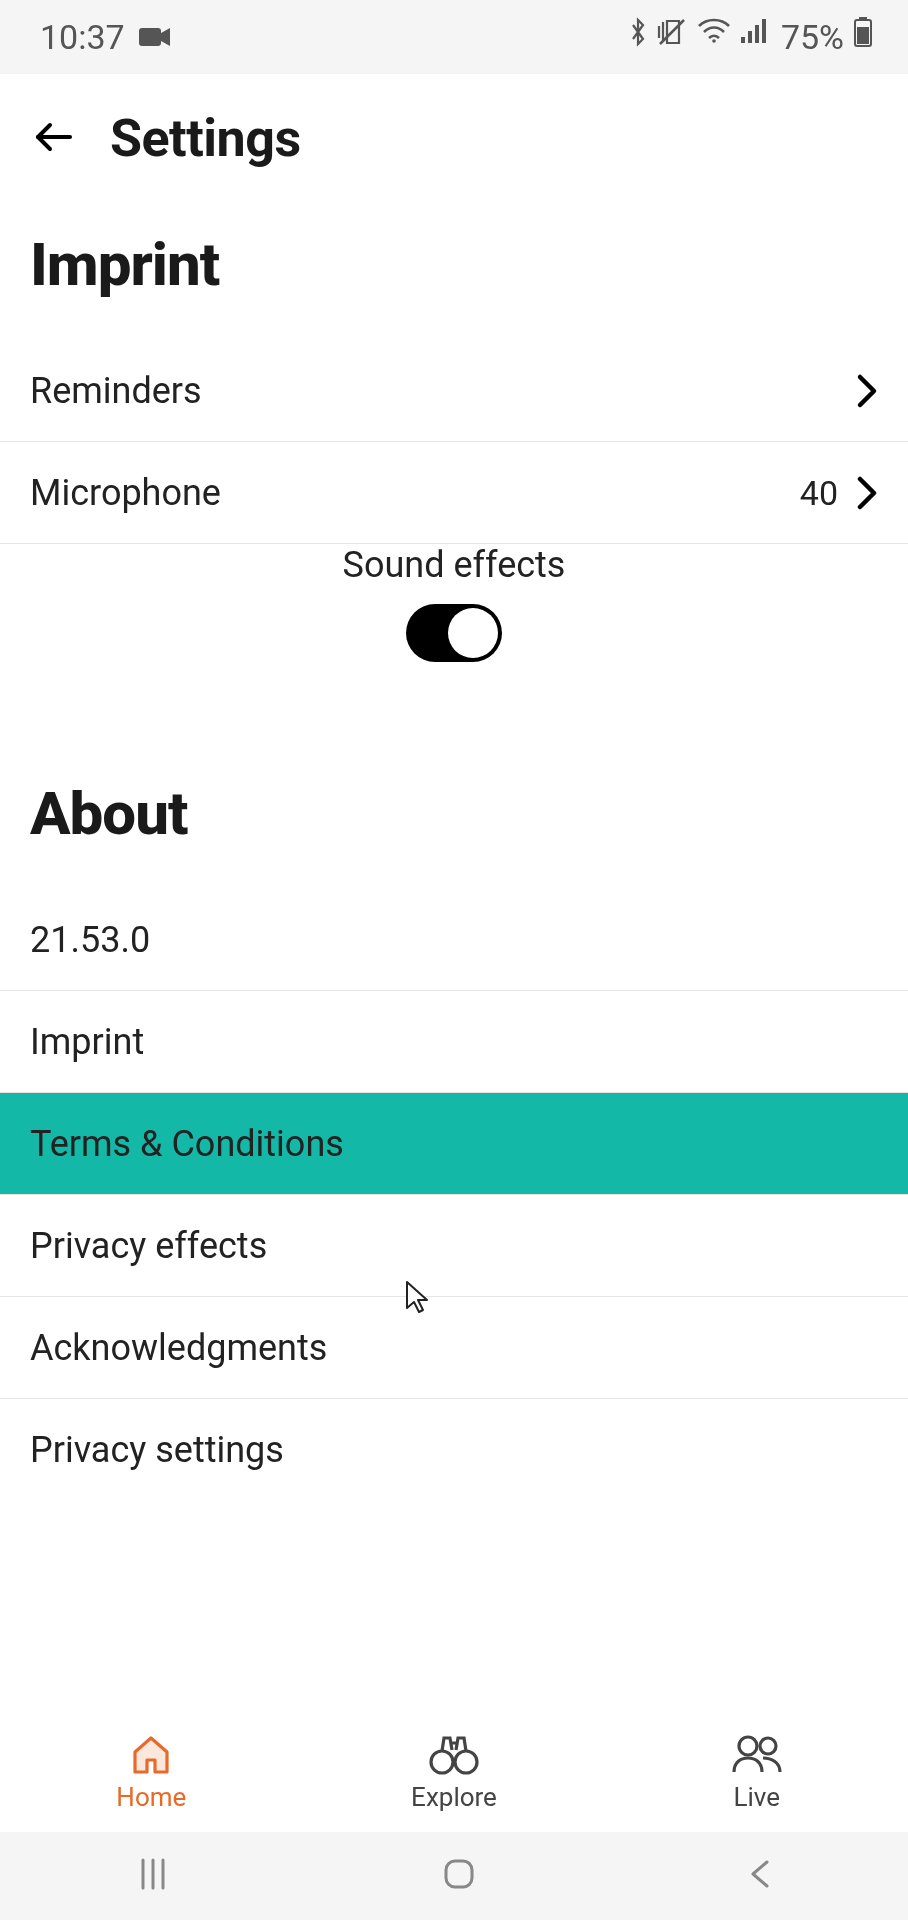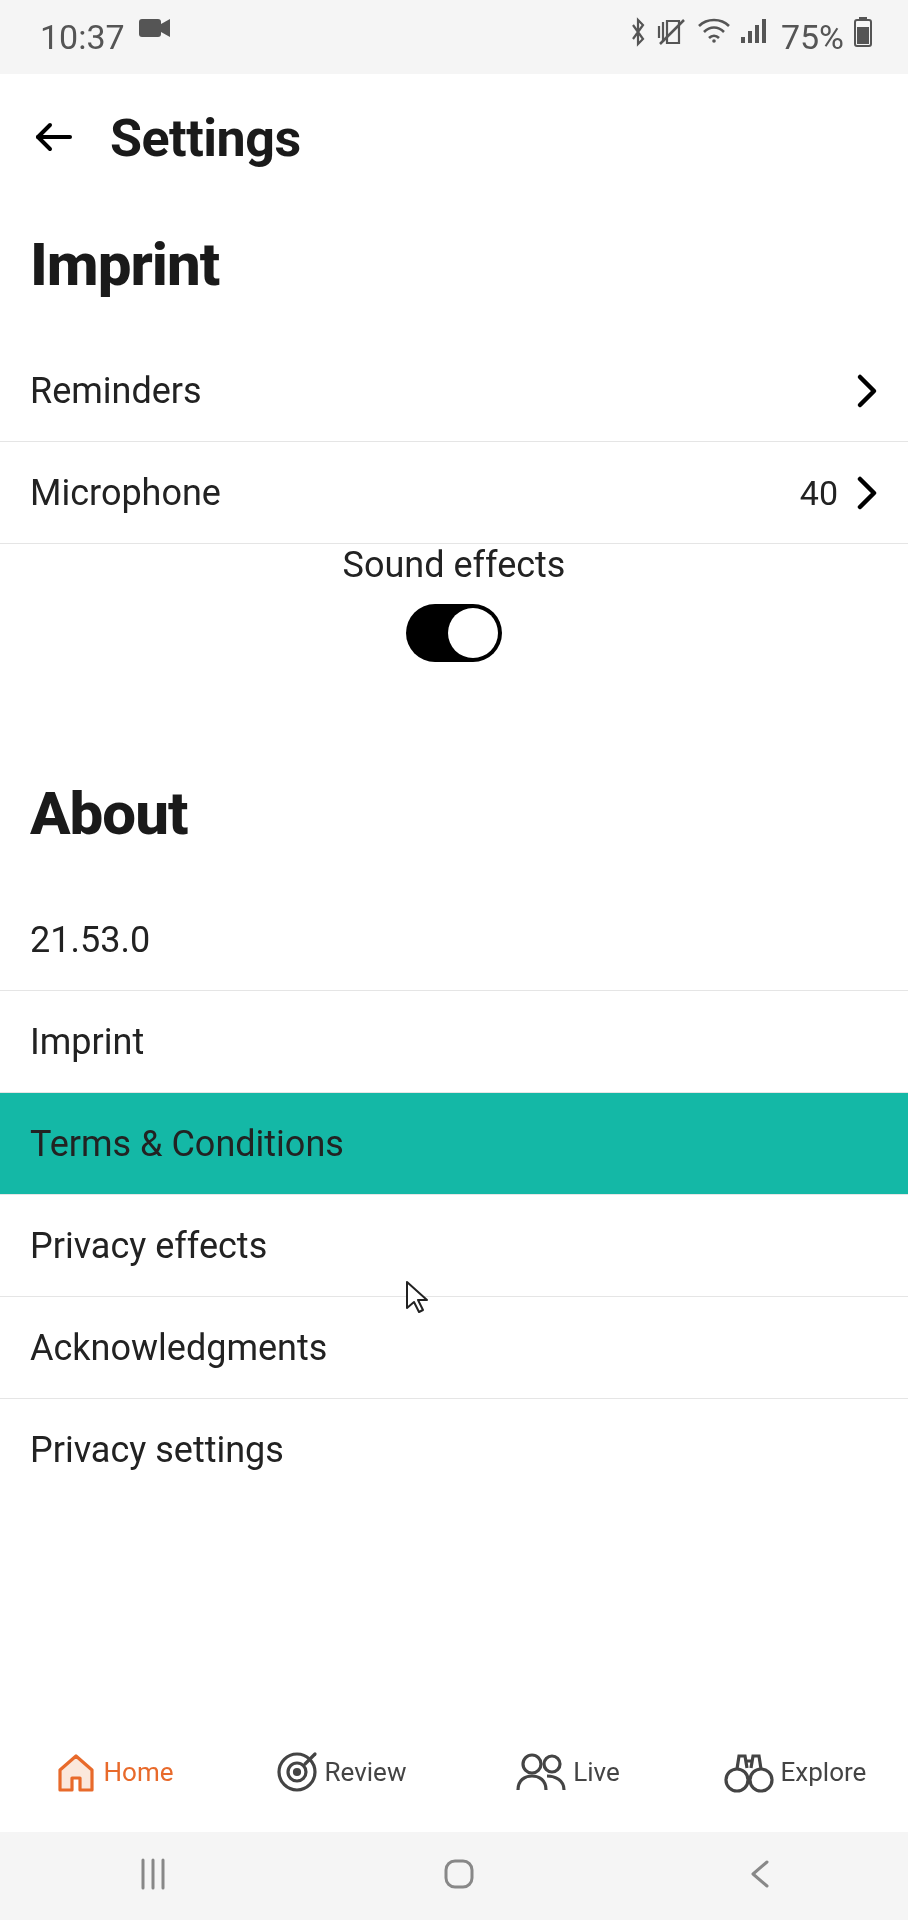--- a/index.html
+++ b/index.html
@@ -23,7 +23,7 @@
     color: #555;
     font-size: 34px;
   }
-  .status-left { display: flex; align-items: flex-start; gap: 14px; }
+  .status-left { display: flex; align-items: center; gap: 14px; }
   .status-right { display: flex; align-items: flex-start; gap: 10px; }
   .status-right svg, .status-left svg { display: block; }
 

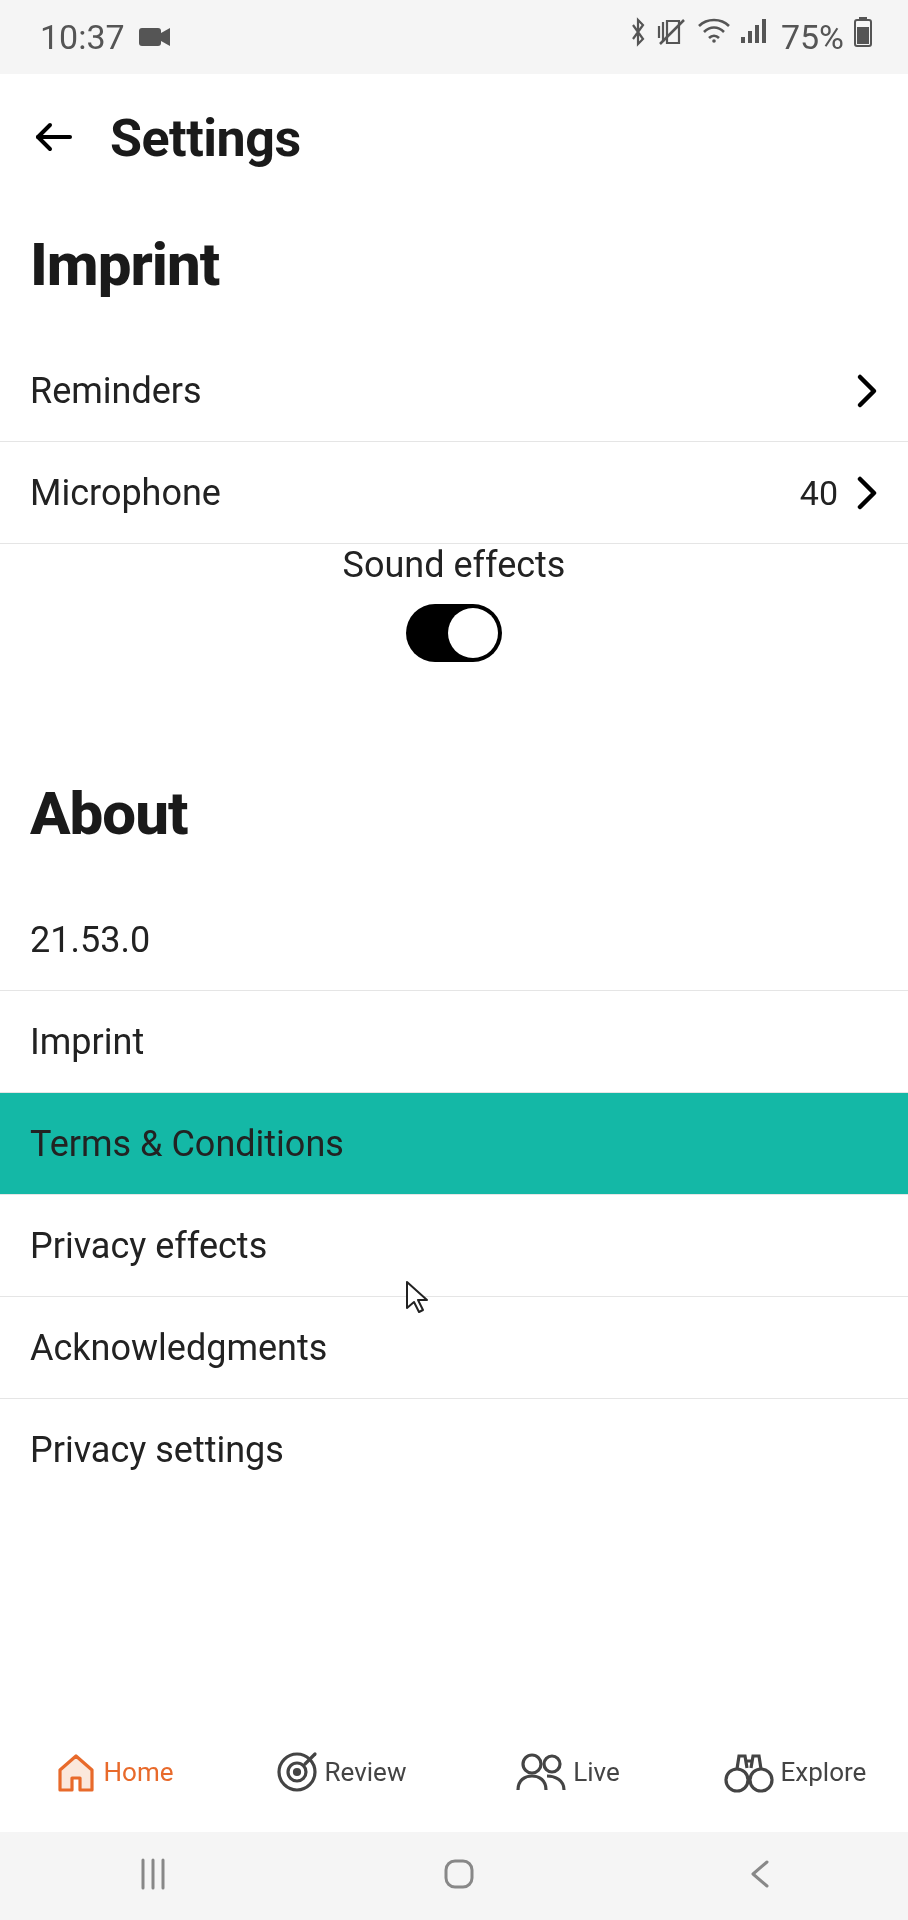--- a/index.html
+++ b/index.html
@@ -106,7 +106,7 @@
   .nav-item {
     flex: 1;
     display: flex;
-    flex-direction: row;
+    flex-direction: column;
     align-items: center;
     justify-content: center;
     gap: 6px;

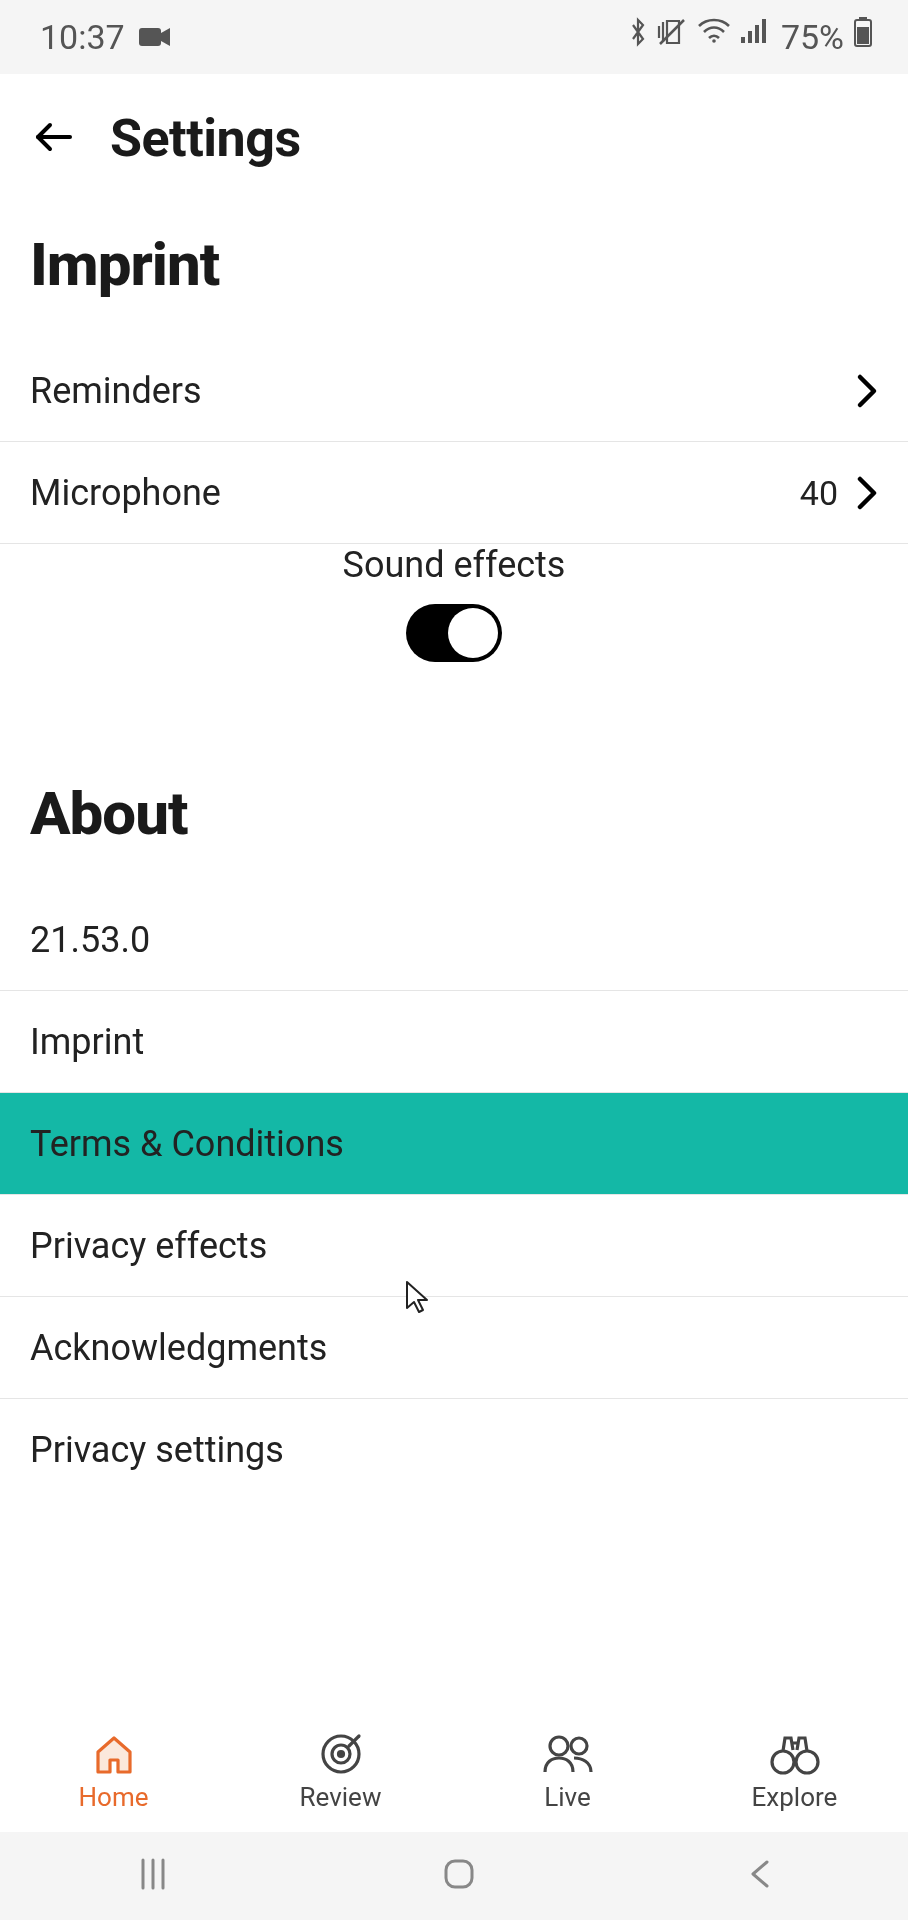--- a/index.html
+++ b/index.html
@@ -251,15 +251,6 @@
     <span>Home</span>
   </div>
   <div class="nav-item">
-    <svg width="44" height="44" viewBox="0 0 44 44" fill="none" stroke="#444" stroke-width="3.2">
-        <circle cx="22" cy="22" r="18"></circle>
-        <circle cx="22" cy="22" r="9"></circle>
-        <circle cx="22" cy="22" r="2.5" fill="#444"></circle>
-        <path d="M30 14 L40 4" stroke-linecap="round"></path>
-      </svg>
-    <span>Review</span>
-  </div>
-  <div class="nav-item">
     <svg width="52" height="44" viewBox="0 0 52 44" fill="none" stroke="#444" stroke-width="3.2">
         <circle cx="17" cy="14" r="9"></circle>
         <path d="M3 40 C3 30 10 26 17 26 C24 26 31 30 31 40"></path>

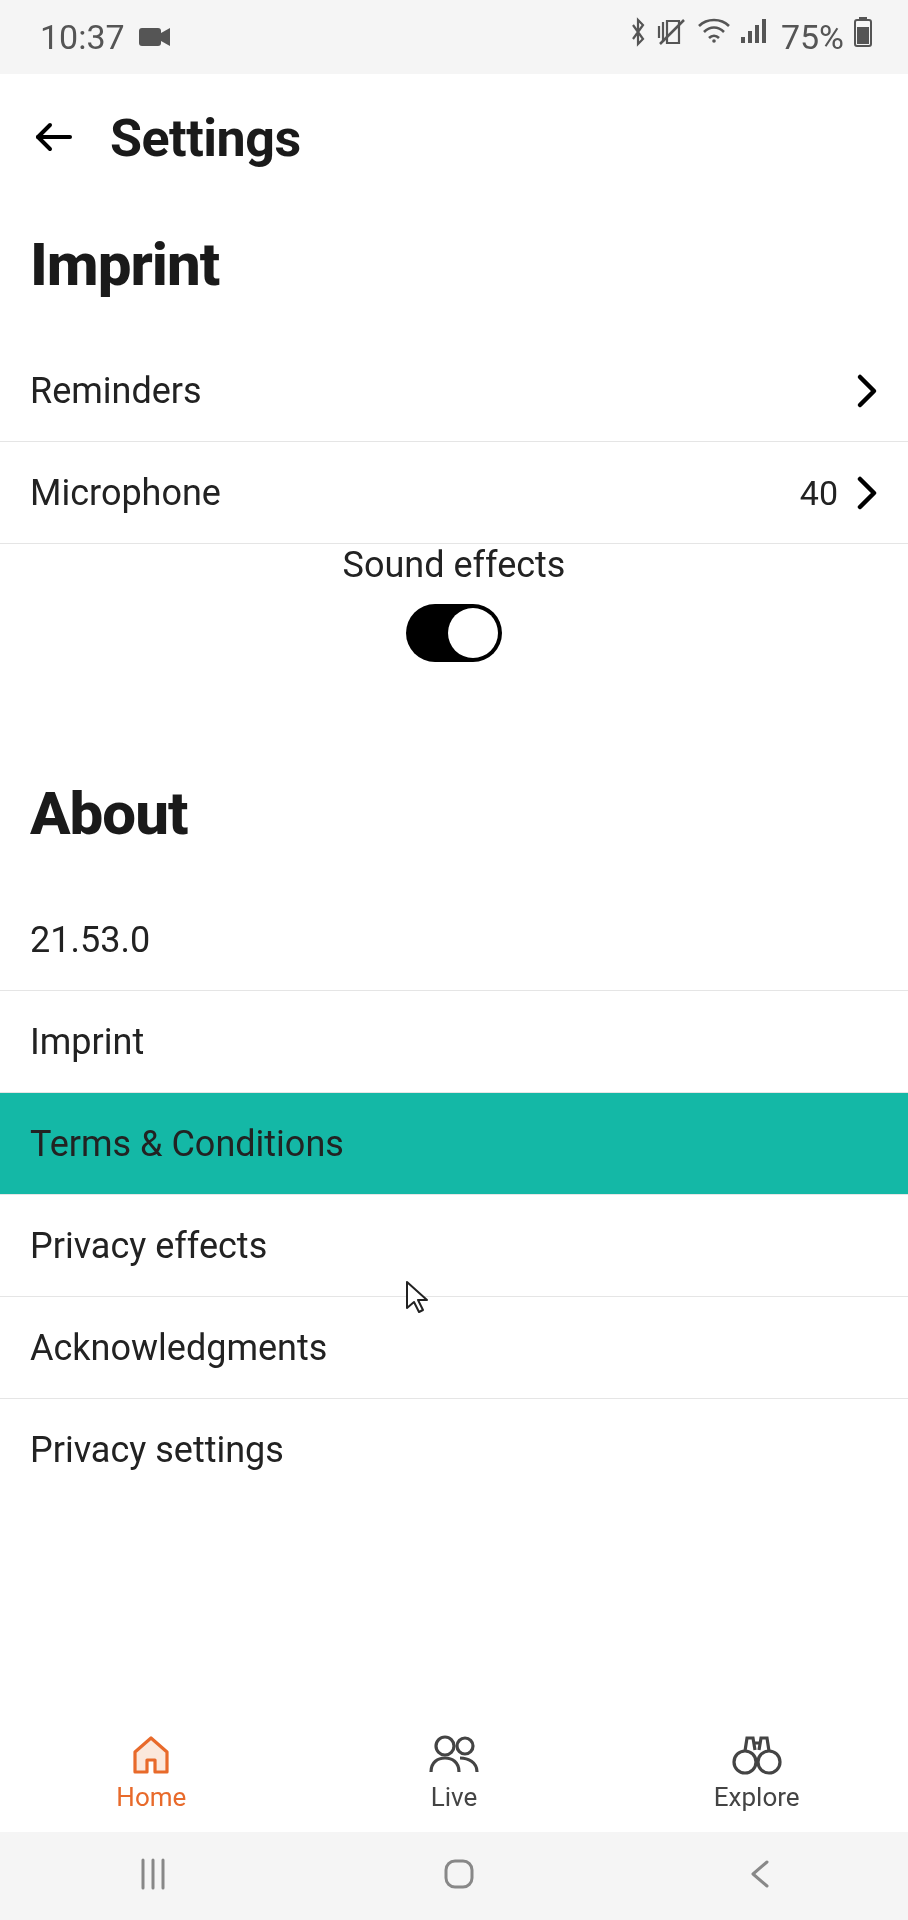--- a/index.html
+++ b/index.html
@@ -252,6 +252,14 @@
   </div>
   <div class="nav-item">
     <svg width="52" height="44" viewBox="0 0 52 44" fill="none" stroke="#444" stroke-width="3.2">
+        <circle cx="14" cy="30" r="11"></circle>
+        <circle cx="38" cy="30" r="11"></circle>
+        <path d="M14 19 L16 6 L22 6 L24 18 M38 19 L36 6 L30 6 L28 18 M22 11 L30 11"></path>
+      </svg>
+    <span>Explore</span>
+  </div>
+  <div class="nav-item">
+    <svg width="52" height="44" viewBox="0 0 52 44" fill="none" stroke="#444" stroke-width="3.2">
         <circle cx="17" cy="14" r="9"></circle>
         <path d="M3 40 C3 30 10 26 17 26 C24 26 31 30 31 40"></path>
         <circle cx="37" cy="14" r="8"></circle>
@@ -259,14 +267,6 @@
       </svg>
     <span>Live</span>
   </div>
-  <div class="nav-item">
-    <svg width="52" height="44" viewBox="0 0 52 44" fill="none" stroke="#444" stroke-width="3.2">
-        <circle cx="14" cy="30" r="11"></circle>
-        <circle cx="38" cy="30" r="11"></circle>
-        <path d="M14 19 L16 6 L22 6 L24 18 M38 19 L36 6 L30 6 L28 18 M22 11 L30 11"></path>
-      </svg>
-    <span>Explore</span>
-  </div>
 </div>
 
 <div class="sys-nav">

